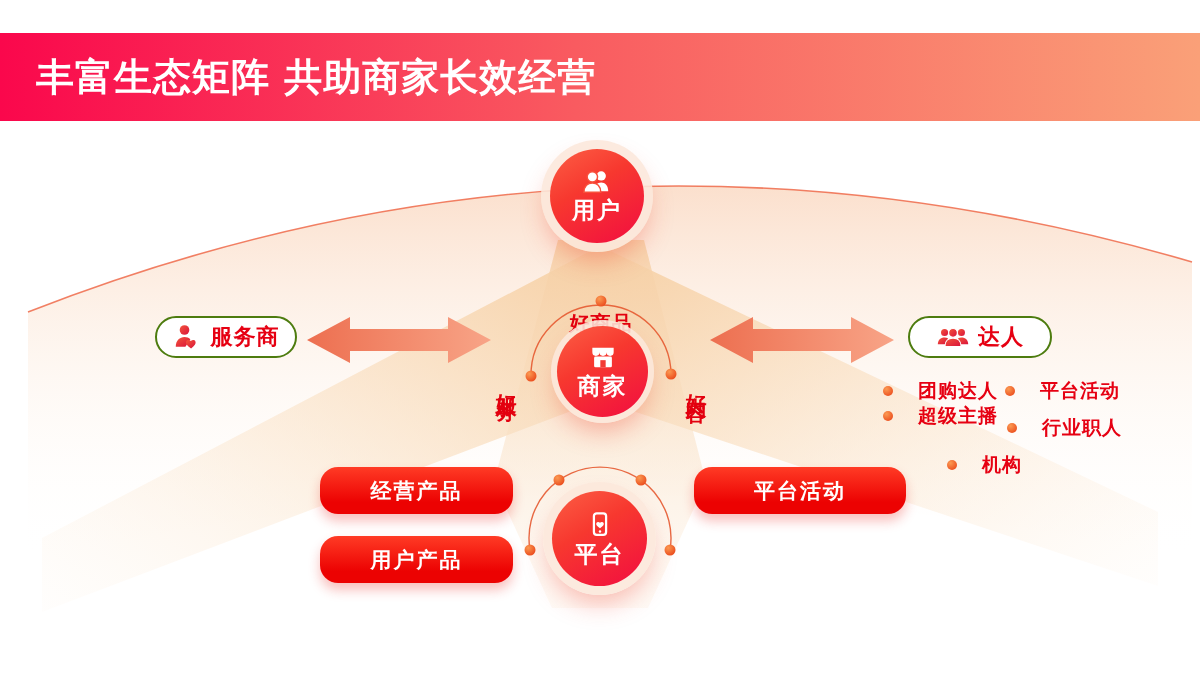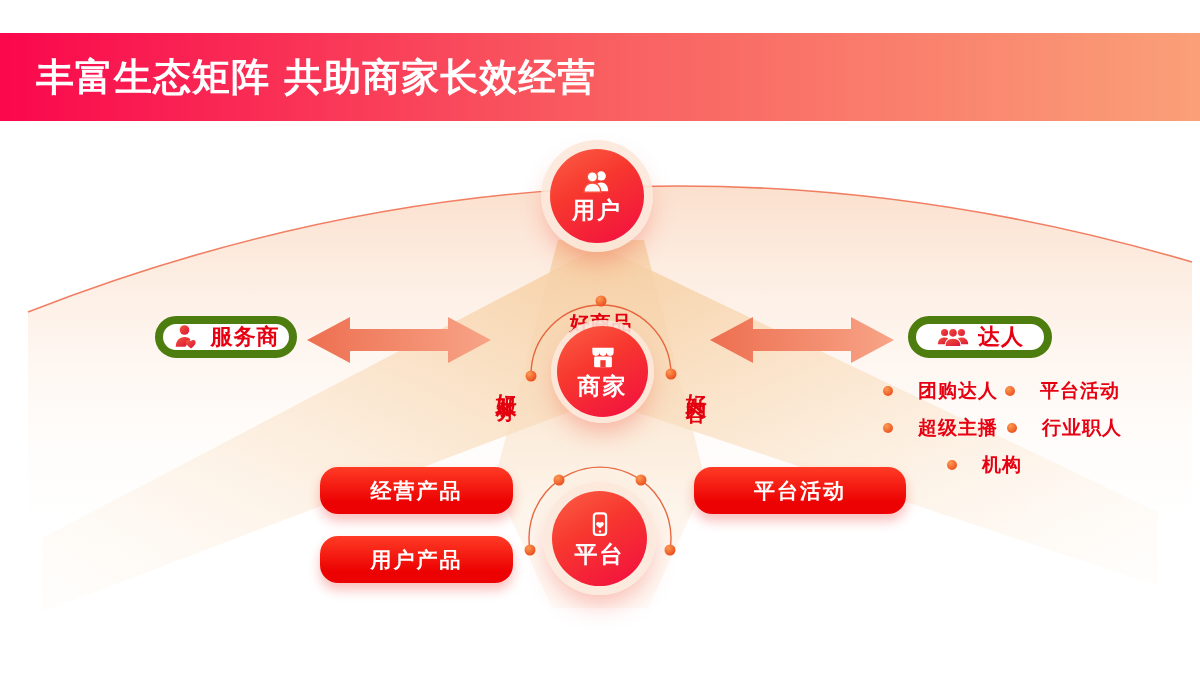--- a/index.html
+++ b/index.html
@@ -40,7 +40,7 @@
   .lbl-content{left:685px;top:332px;}
 
   
-  .outline-pill{position:absolute;height:42px;box-sizing:border-box;border:8px solid #4d7c0f;border-radius:22px;
+  .outline-pill{position:absolute;height:42px;box-sizing:border-box;border:2px solid #4d7c0f;border-radius:22px;
                 background:#fff;display:flex;align-items:center;justify-content:center;gap:8px;
                 color:#e60012;font-weight:bold;font-size:22px;letter-spacing:1px;}
   .pill-service{left:155px;top:316px;width:142px;}

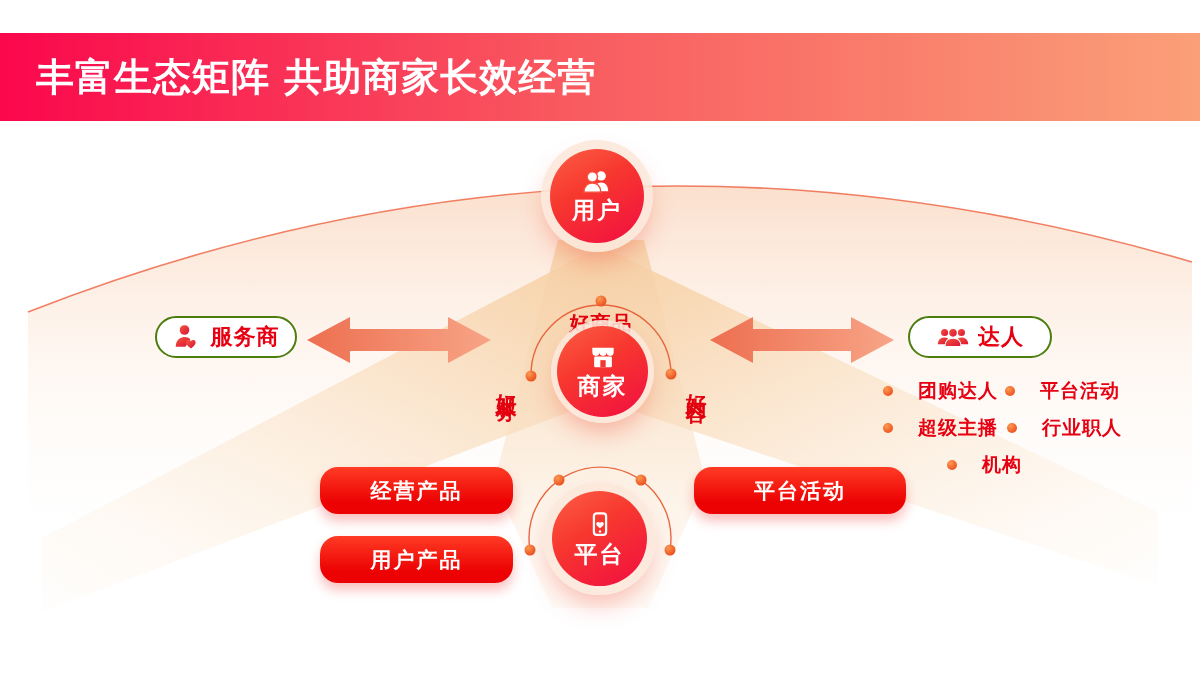--- a/index.html
+++ b/index.html
@@ -52,7 +52,7 @@
   .exp .dot{width:10px;height:10px;border-radius:50%;
             background:radial-gradient(circle at 35% 30%,#fb9a52,#e83c12);flex:0 0 auto;}
   .exp1{left:883px;top:380px;}  .exp2{left:1005px;top:380px;}
-  .exp3{left:883px;top:417px;}  .exp4{left:1007px;top:417px;}
+  .exp3{left:883px;top:405px;}  .exp4{left:1007px;top:417px;}
   .exp5{left:947px;top:454px;}
 
   

